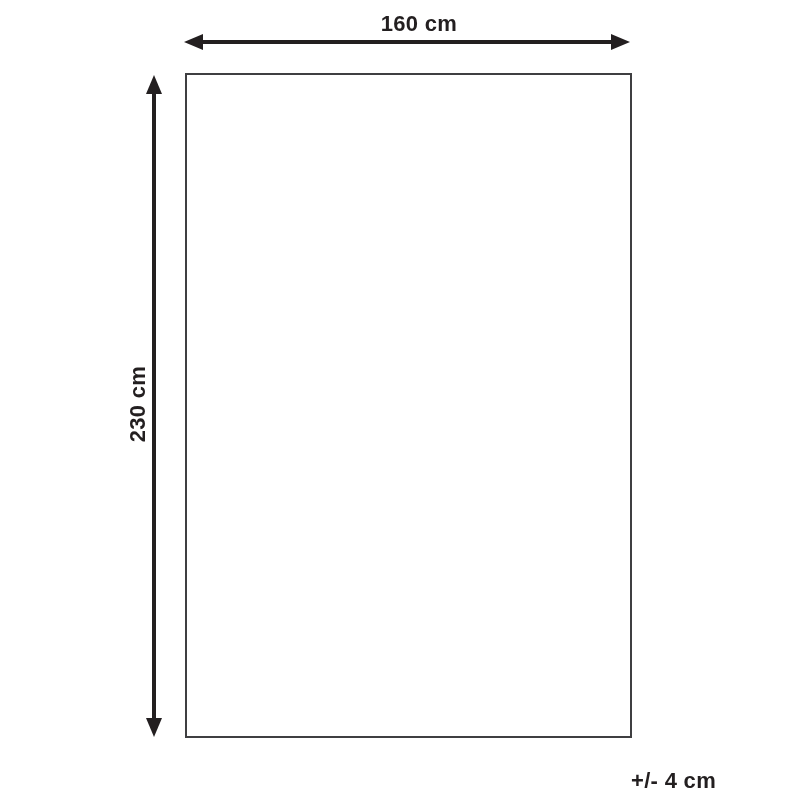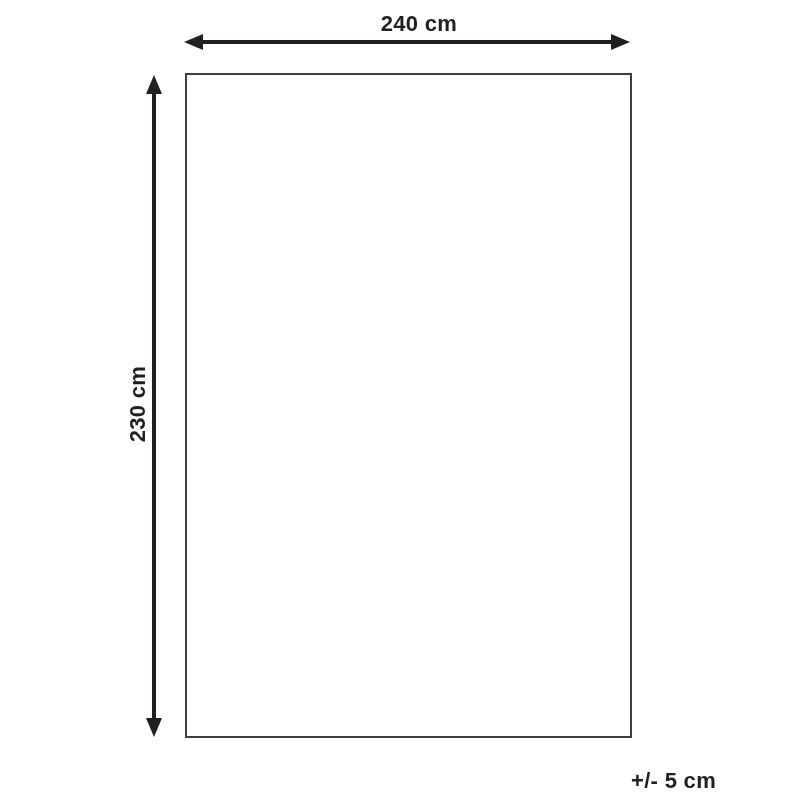--- a/index.html
+++ b/index.html
@@ -80,7 +80,7 @@
     </g>
   </svg>
 
-  <div class="dim-label width-label">240 cm</div>
+  <div class="dim-label width-label">160 cm</div>
 
   <div class="dim-label height-label">230 cm</div>
 

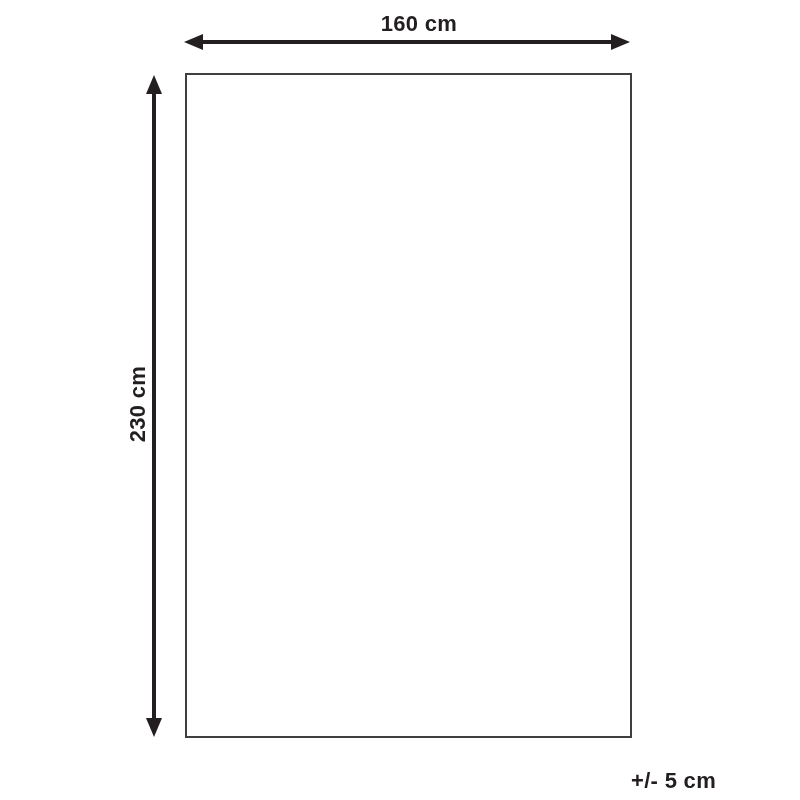--- a/index.html
+++ b/index.html
@@ -84,7 +84,7 @@
 
   <div class="dim-label height-label">230 cm</div>
 
-  <div class="dim-label tolerance-label">+/- 5 cm</div>
+  <div class="dim-label tolerance-label">+/- 4 cm</div>
 
 </div>
 

